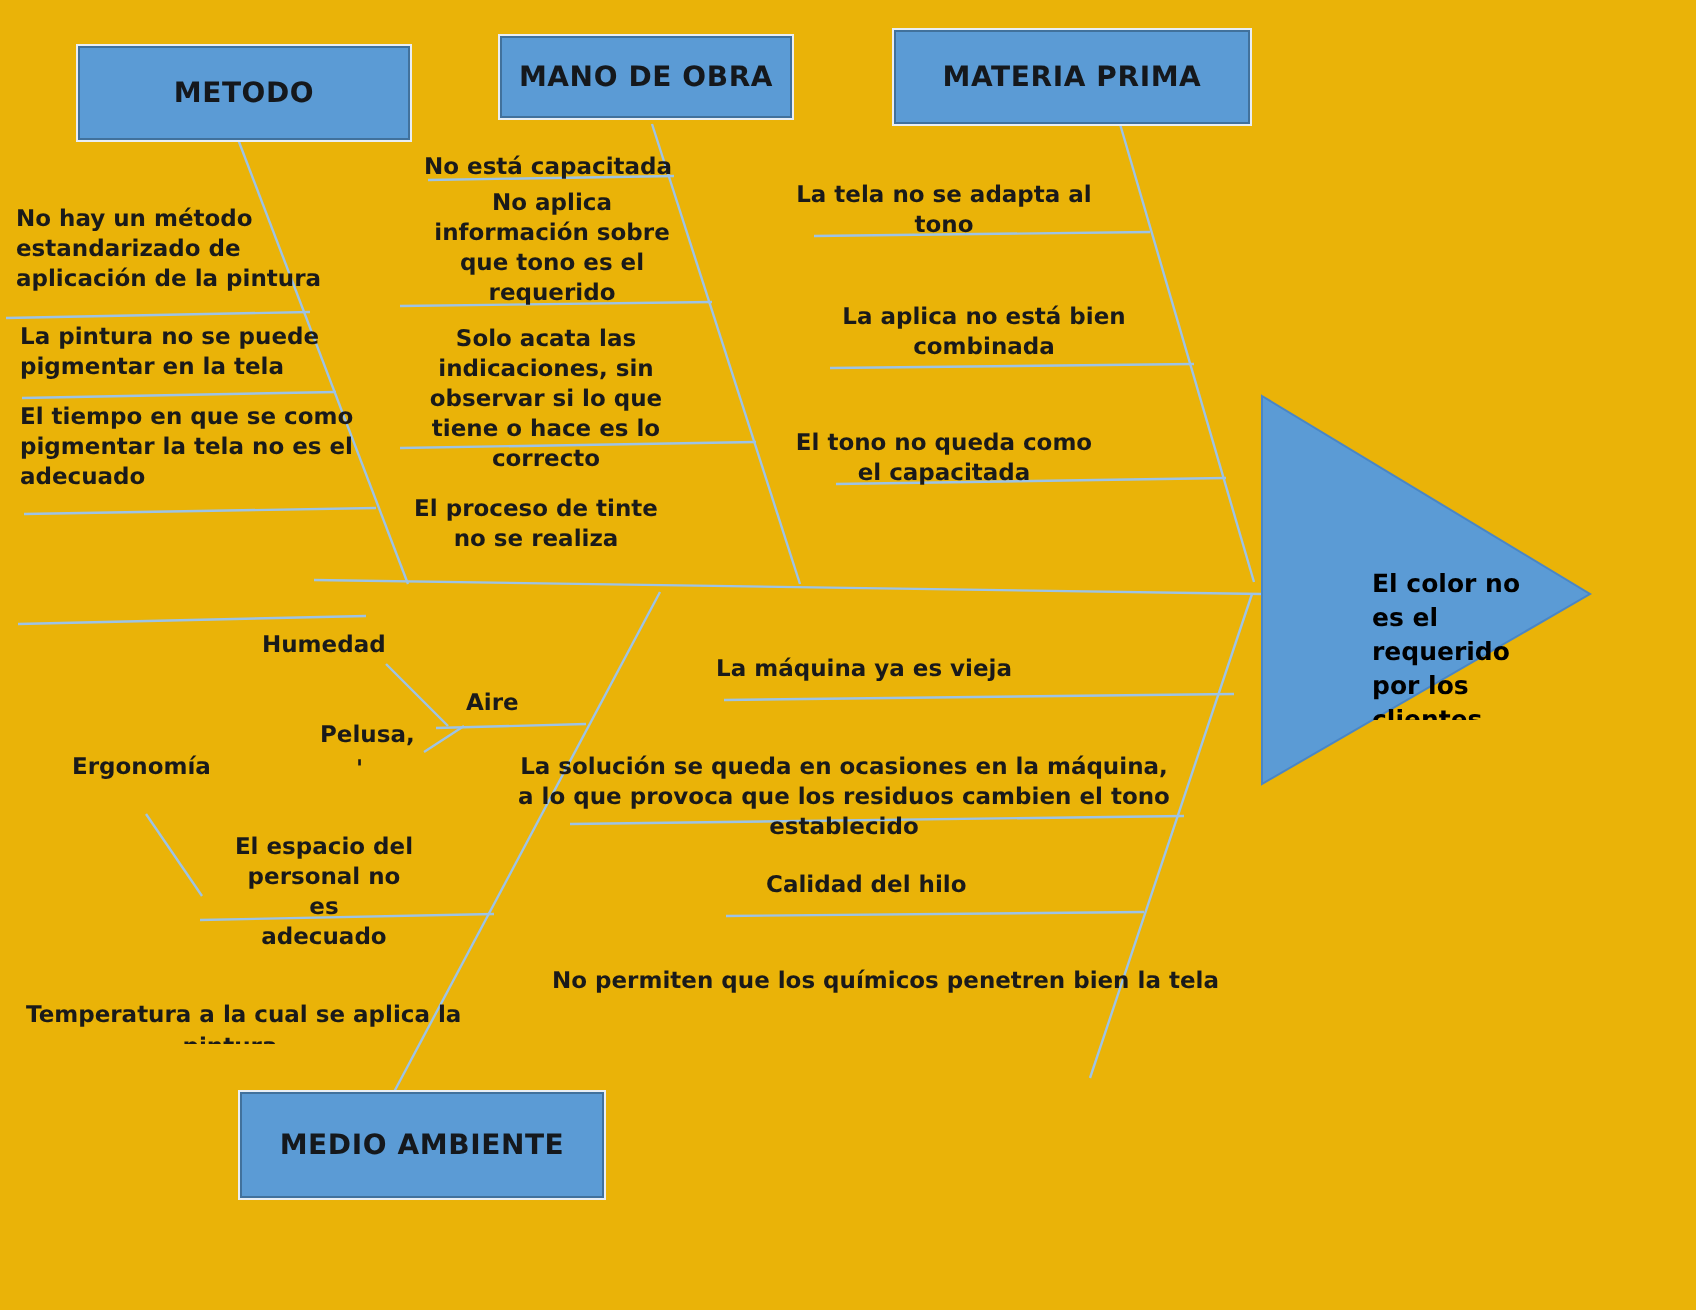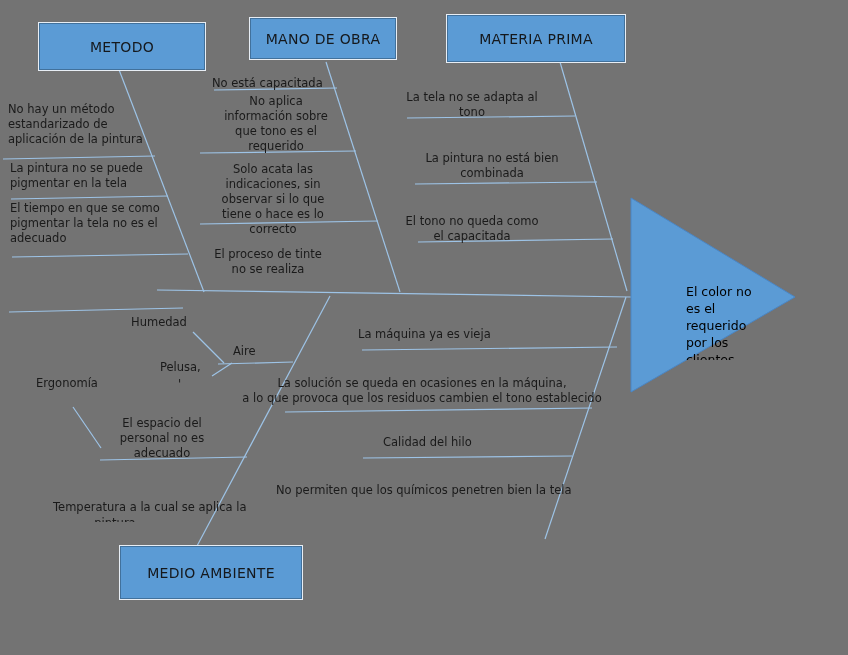--- a/index.html
+++ b/index.html
@@ -10,8 +10,8 @@
   }
   html,body{margin:0;padding:0;background:#ffffff;}
   .canvas{
-    position:relative;width:848px;height:655px;background:#737373;overflow:hidden;
-    font-family:"DejaVu Sans",sans-serif;color:var(--text);
+    position:relative;width:848px;height:655px;background:#eab308;overflow:hidden;
+    font-family:"DejaVu Sans",sans-serif;color:var(--text);font-weight:bold;
   }
   .canvas svg{position:absolute;left:0;top:0;width:848px;height:655px;}
   .bone{stroke:var(--bone-line);stroke-width:1.2;fill:none;}

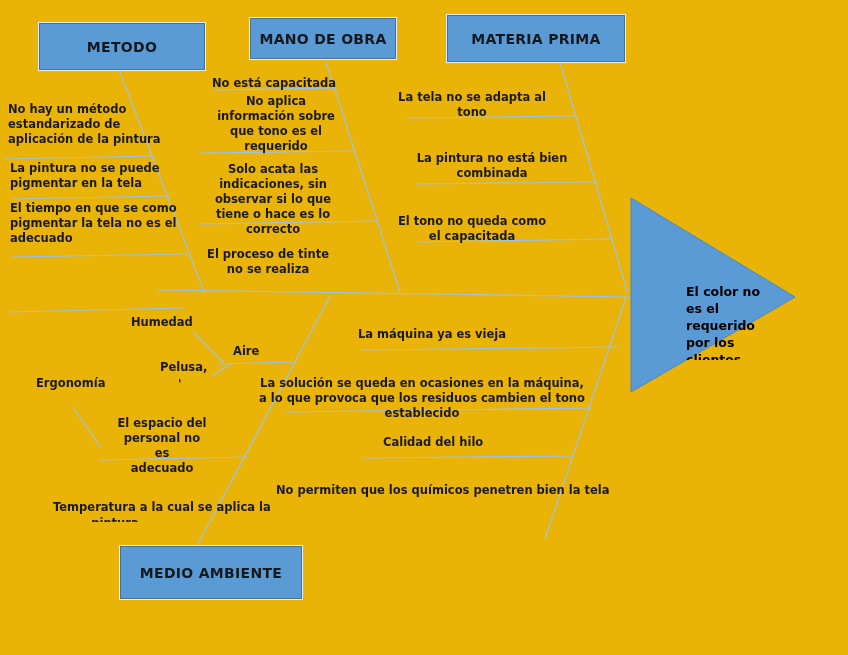--- a/index.html
+++ b/index.html
@@ -102,7 +102,7 @@
 
   <div class="label center" style="left:382px;top:90px;width:180px;">La tela no se adapta al
 tono</div>
-  <div class="label center" style="left:402px;top:151px;width:180px;">La pintura no está bien
+  <div class="label center" style="left:402px;top:151px;width:180px;">La aplica no está bien
 combinada</div>
   <div class="label center" style="left:382px;top:214px;width:180px;">El tono no queda como
 el capacitada</div>

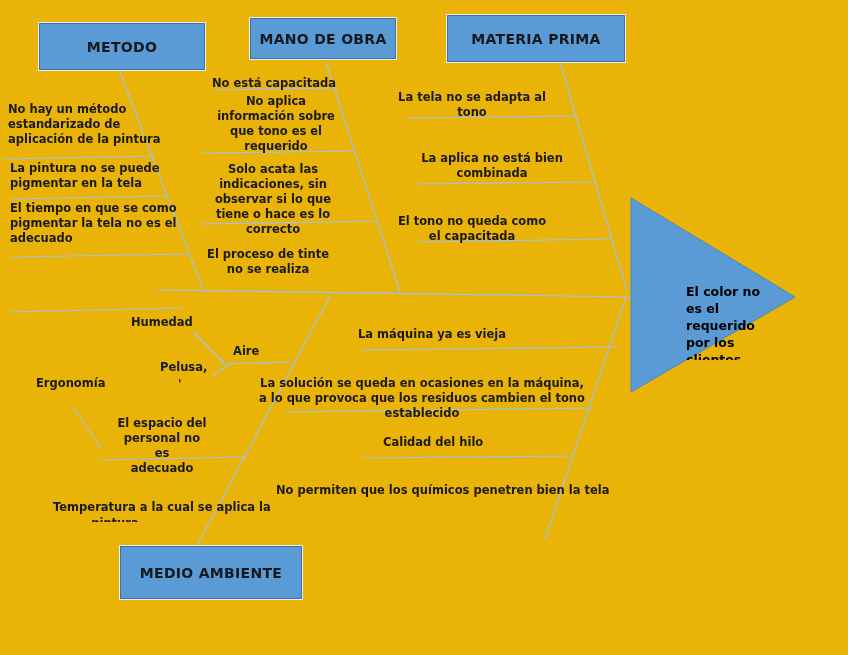--- a/index.html
+++ b/index.html
@@ -121,7 +121,7 @@
   <div class="label center" style="left:116px;top:416px;width:92px;">El espacio del
 personal no es
 adecuado</div>
-  <div class="label" style="left:13px;top:500px;margin-left:40px;">Temperatura a la cual se aplica la</div>
+  <div class="label" style="left:13px;top:500px;">Temperatura a la cual se aplica la</div>
   <div class="label center clip" style="left:40px;top:516px;width:150px;height:6px;">pintura</div>
 
   <div class="effect-text">El color no

